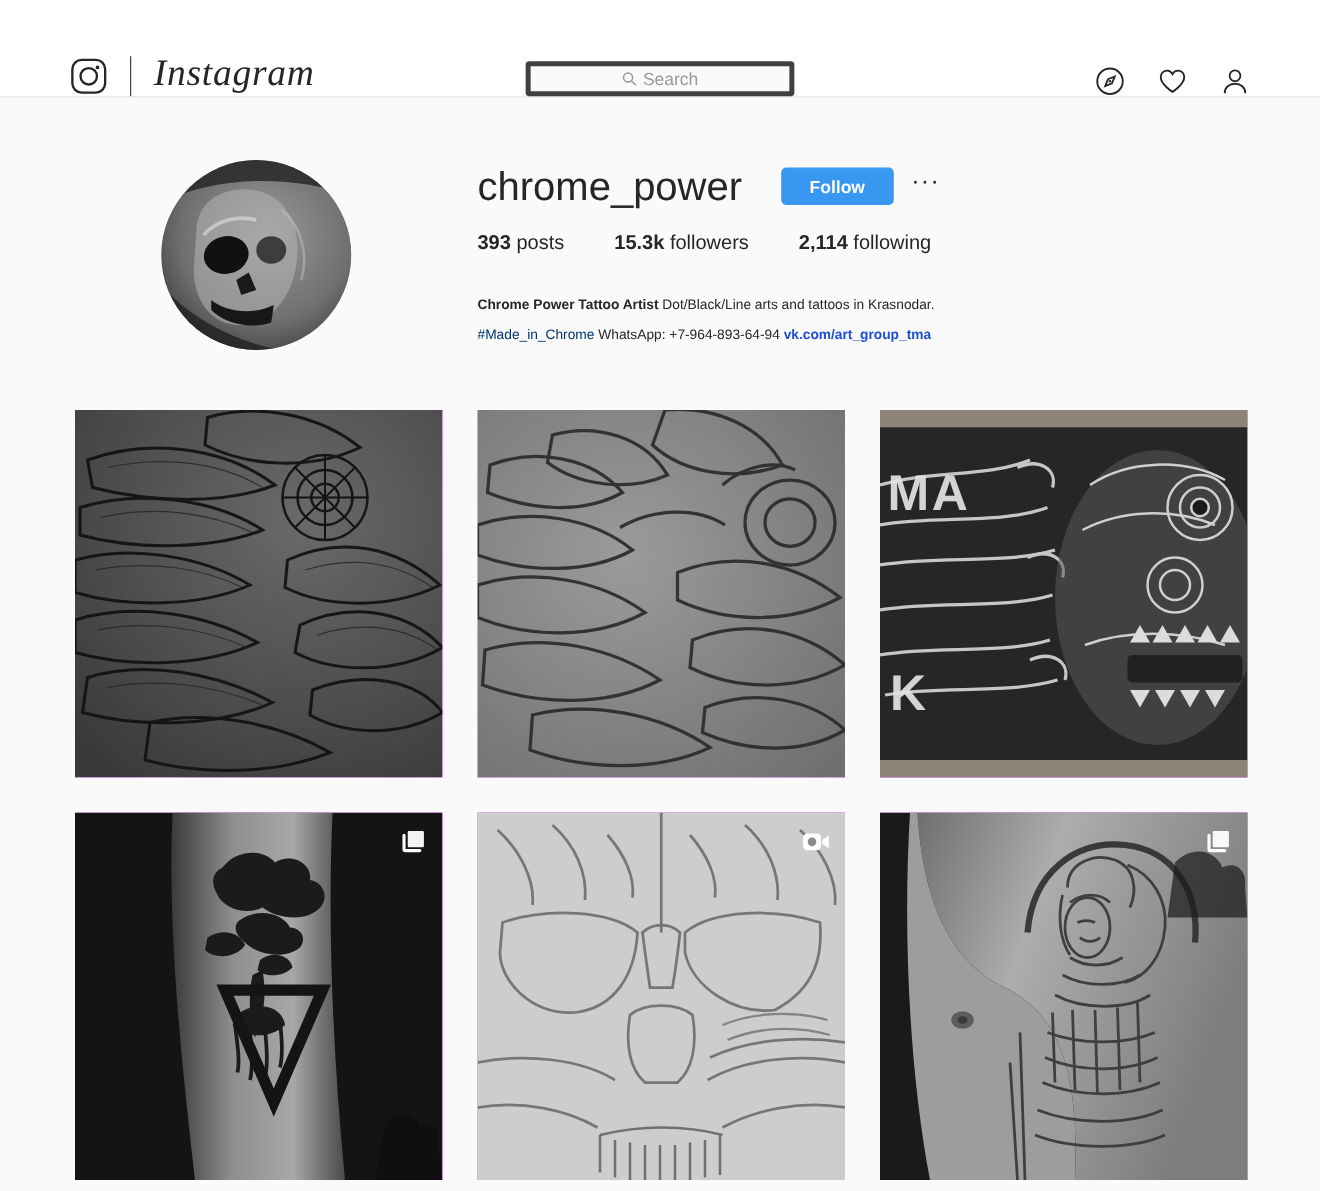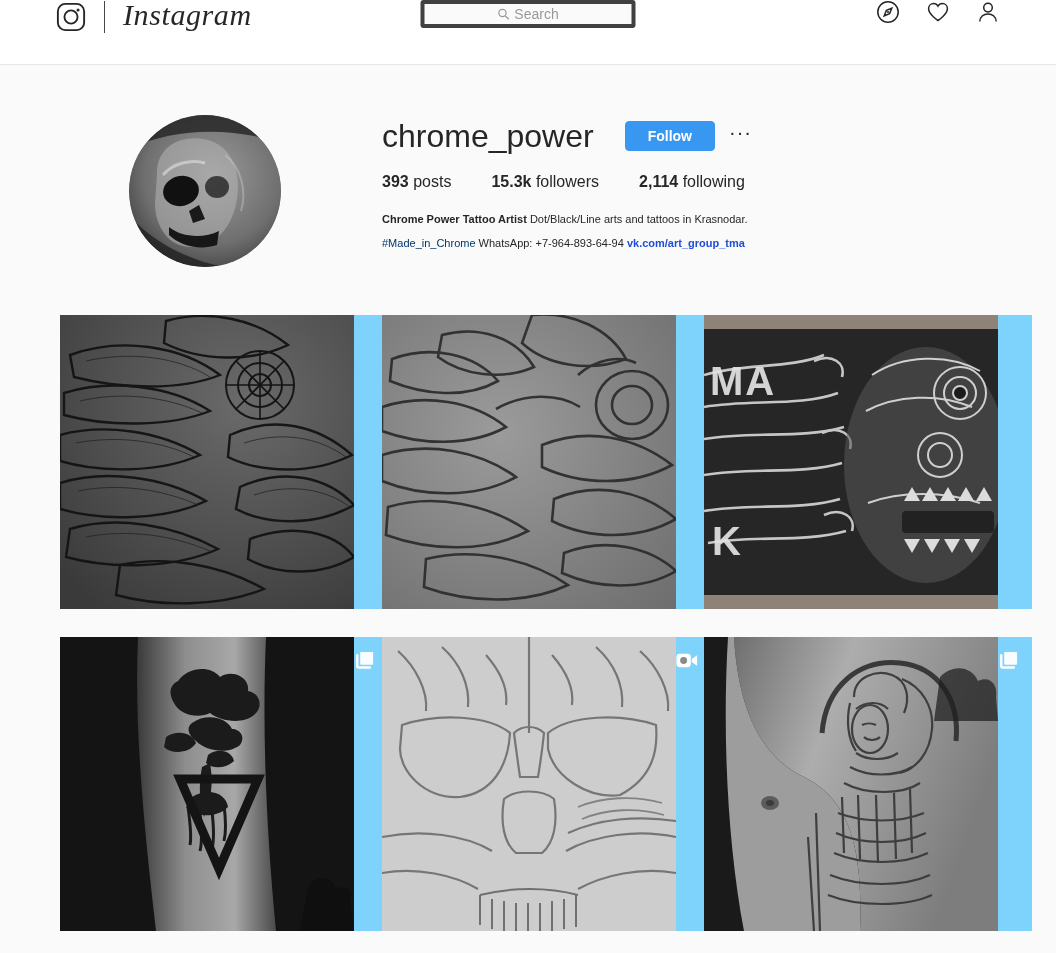--- a/index.html
+++ b/index.html
@@ -13,11 +13,11 @@
 
   
   .navbar {
-    height: 65px;
+    height: 78px;
     background: #ffffff;
     border-bottom: 1px solid #e6e6e6;
     display: flex;
-    align-items: flex-start;
+    align-items: flex-end;
     position: relative;
   }
   .nav-left {

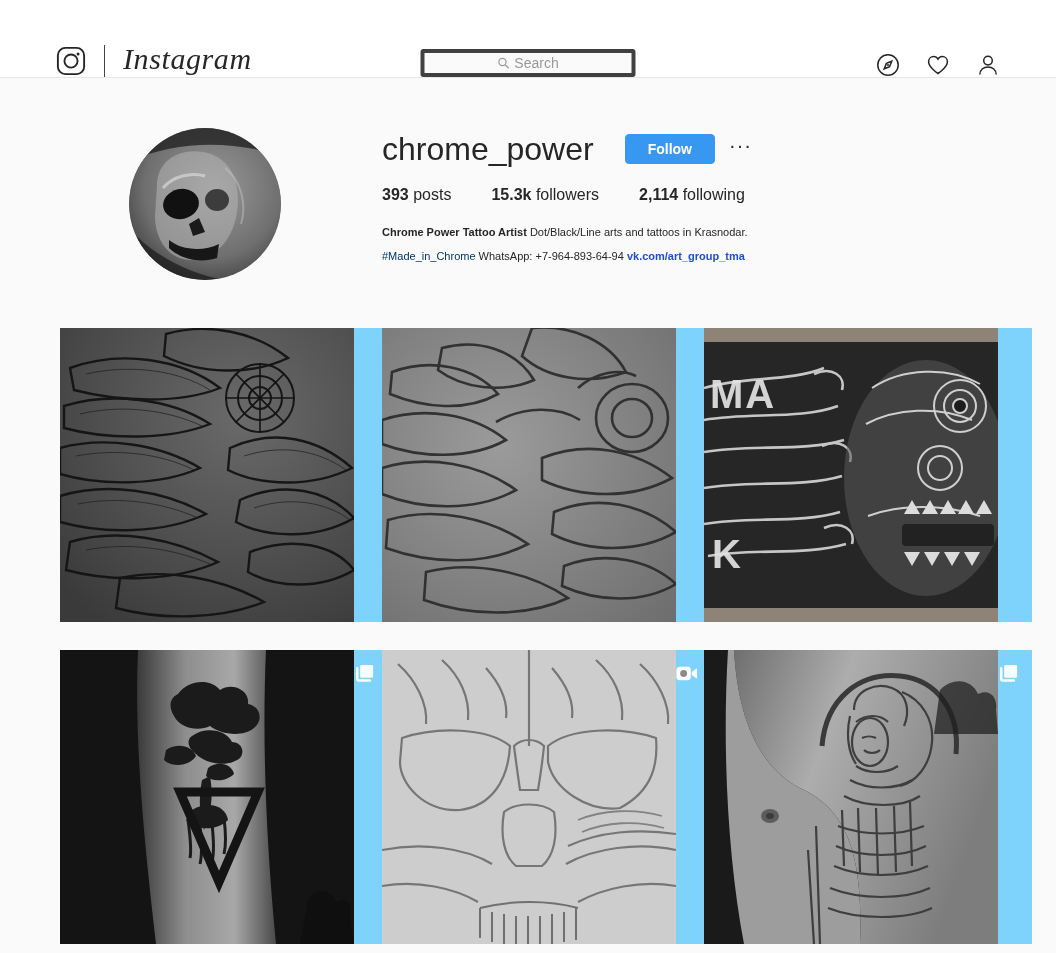--- a/index.html
+++ b/index.html
@@ -128,7 +128,7 @@
     display: flex;
     gap: 40px;
     font-size: 16px;
-    margin-bottom: 16px;
+    margin-bottom: 28px;
   }
   .stats li { list-style: none; }
   .stats b { font-weight: bold; }

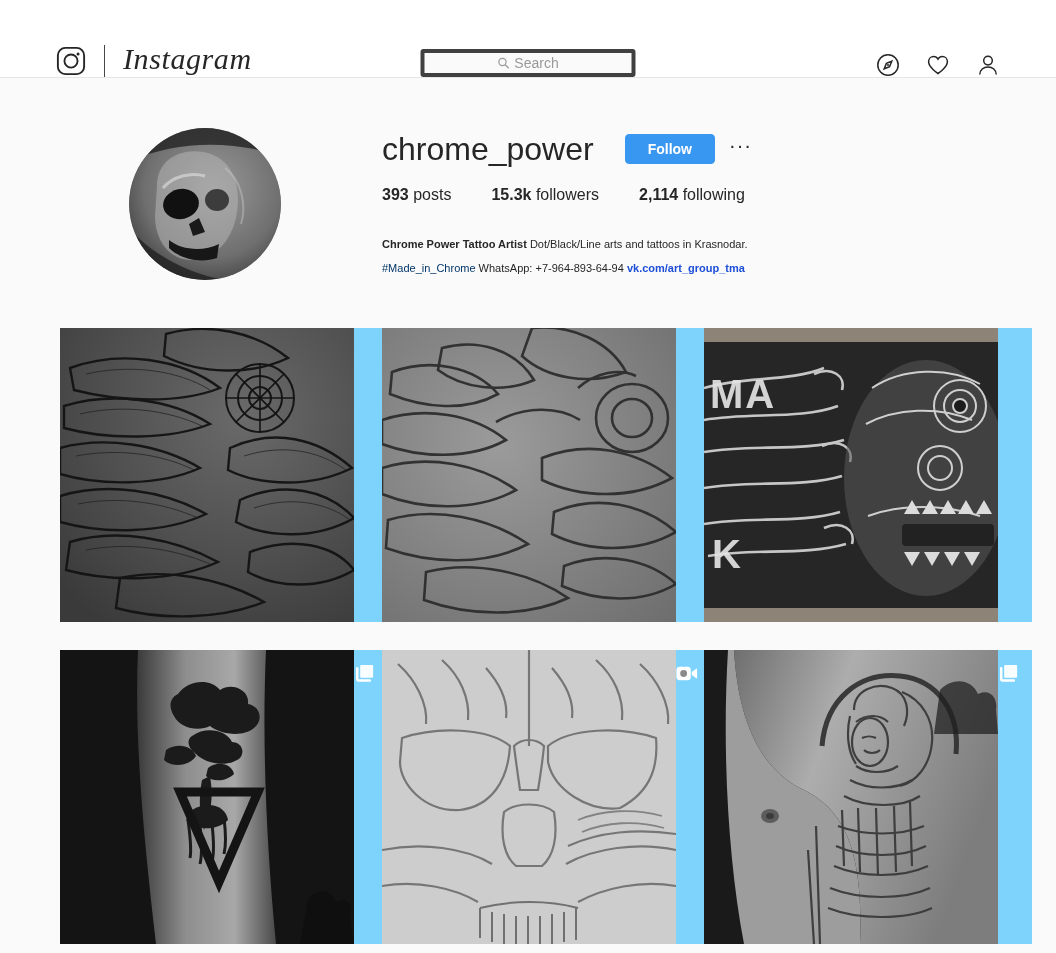--- a/index.html
+++ b/index.html
@@ -147,10 +147,10 @@
     width: 936px;
   }
   .cell {
-    width: 328px; height: 294px;
+    width: 294px; height: 294px;
     position: relative;
     overflow: hidden;
-    background: #7dd3fc;
+    background: #d946ef;
     cursor: pointer;
   }
   .cell svg { display: block; width: 294px; height: 294px; }

